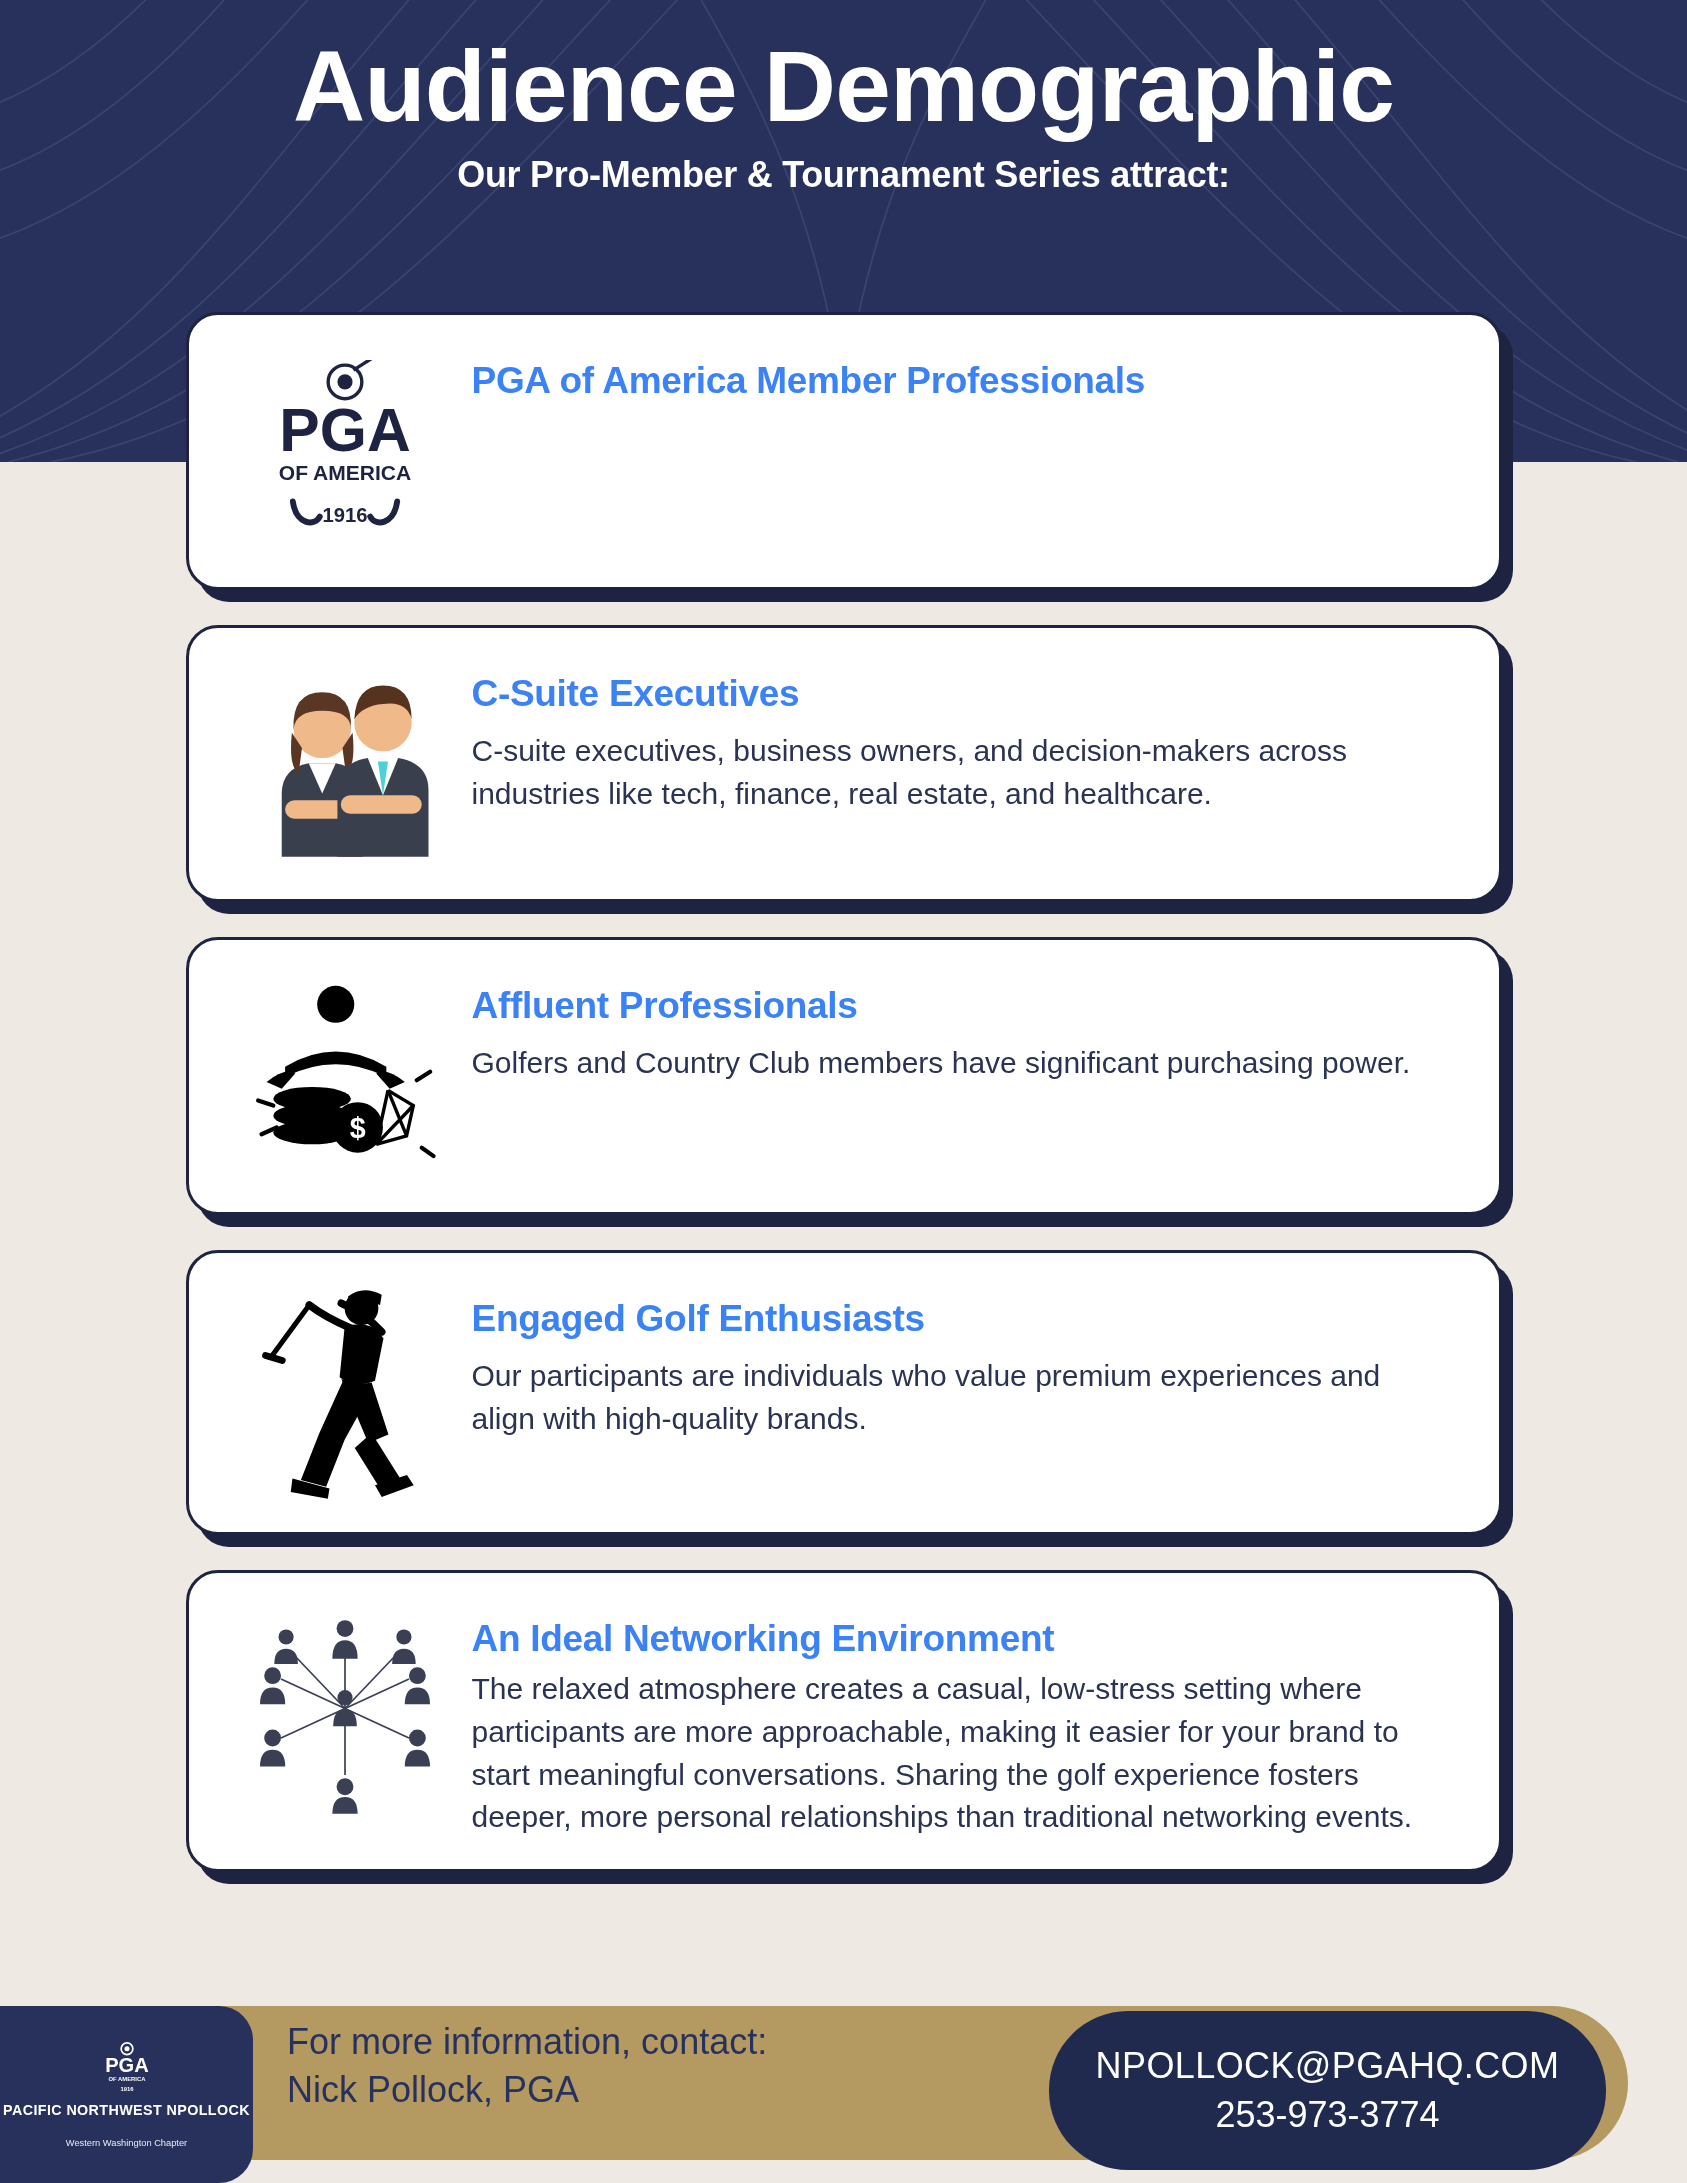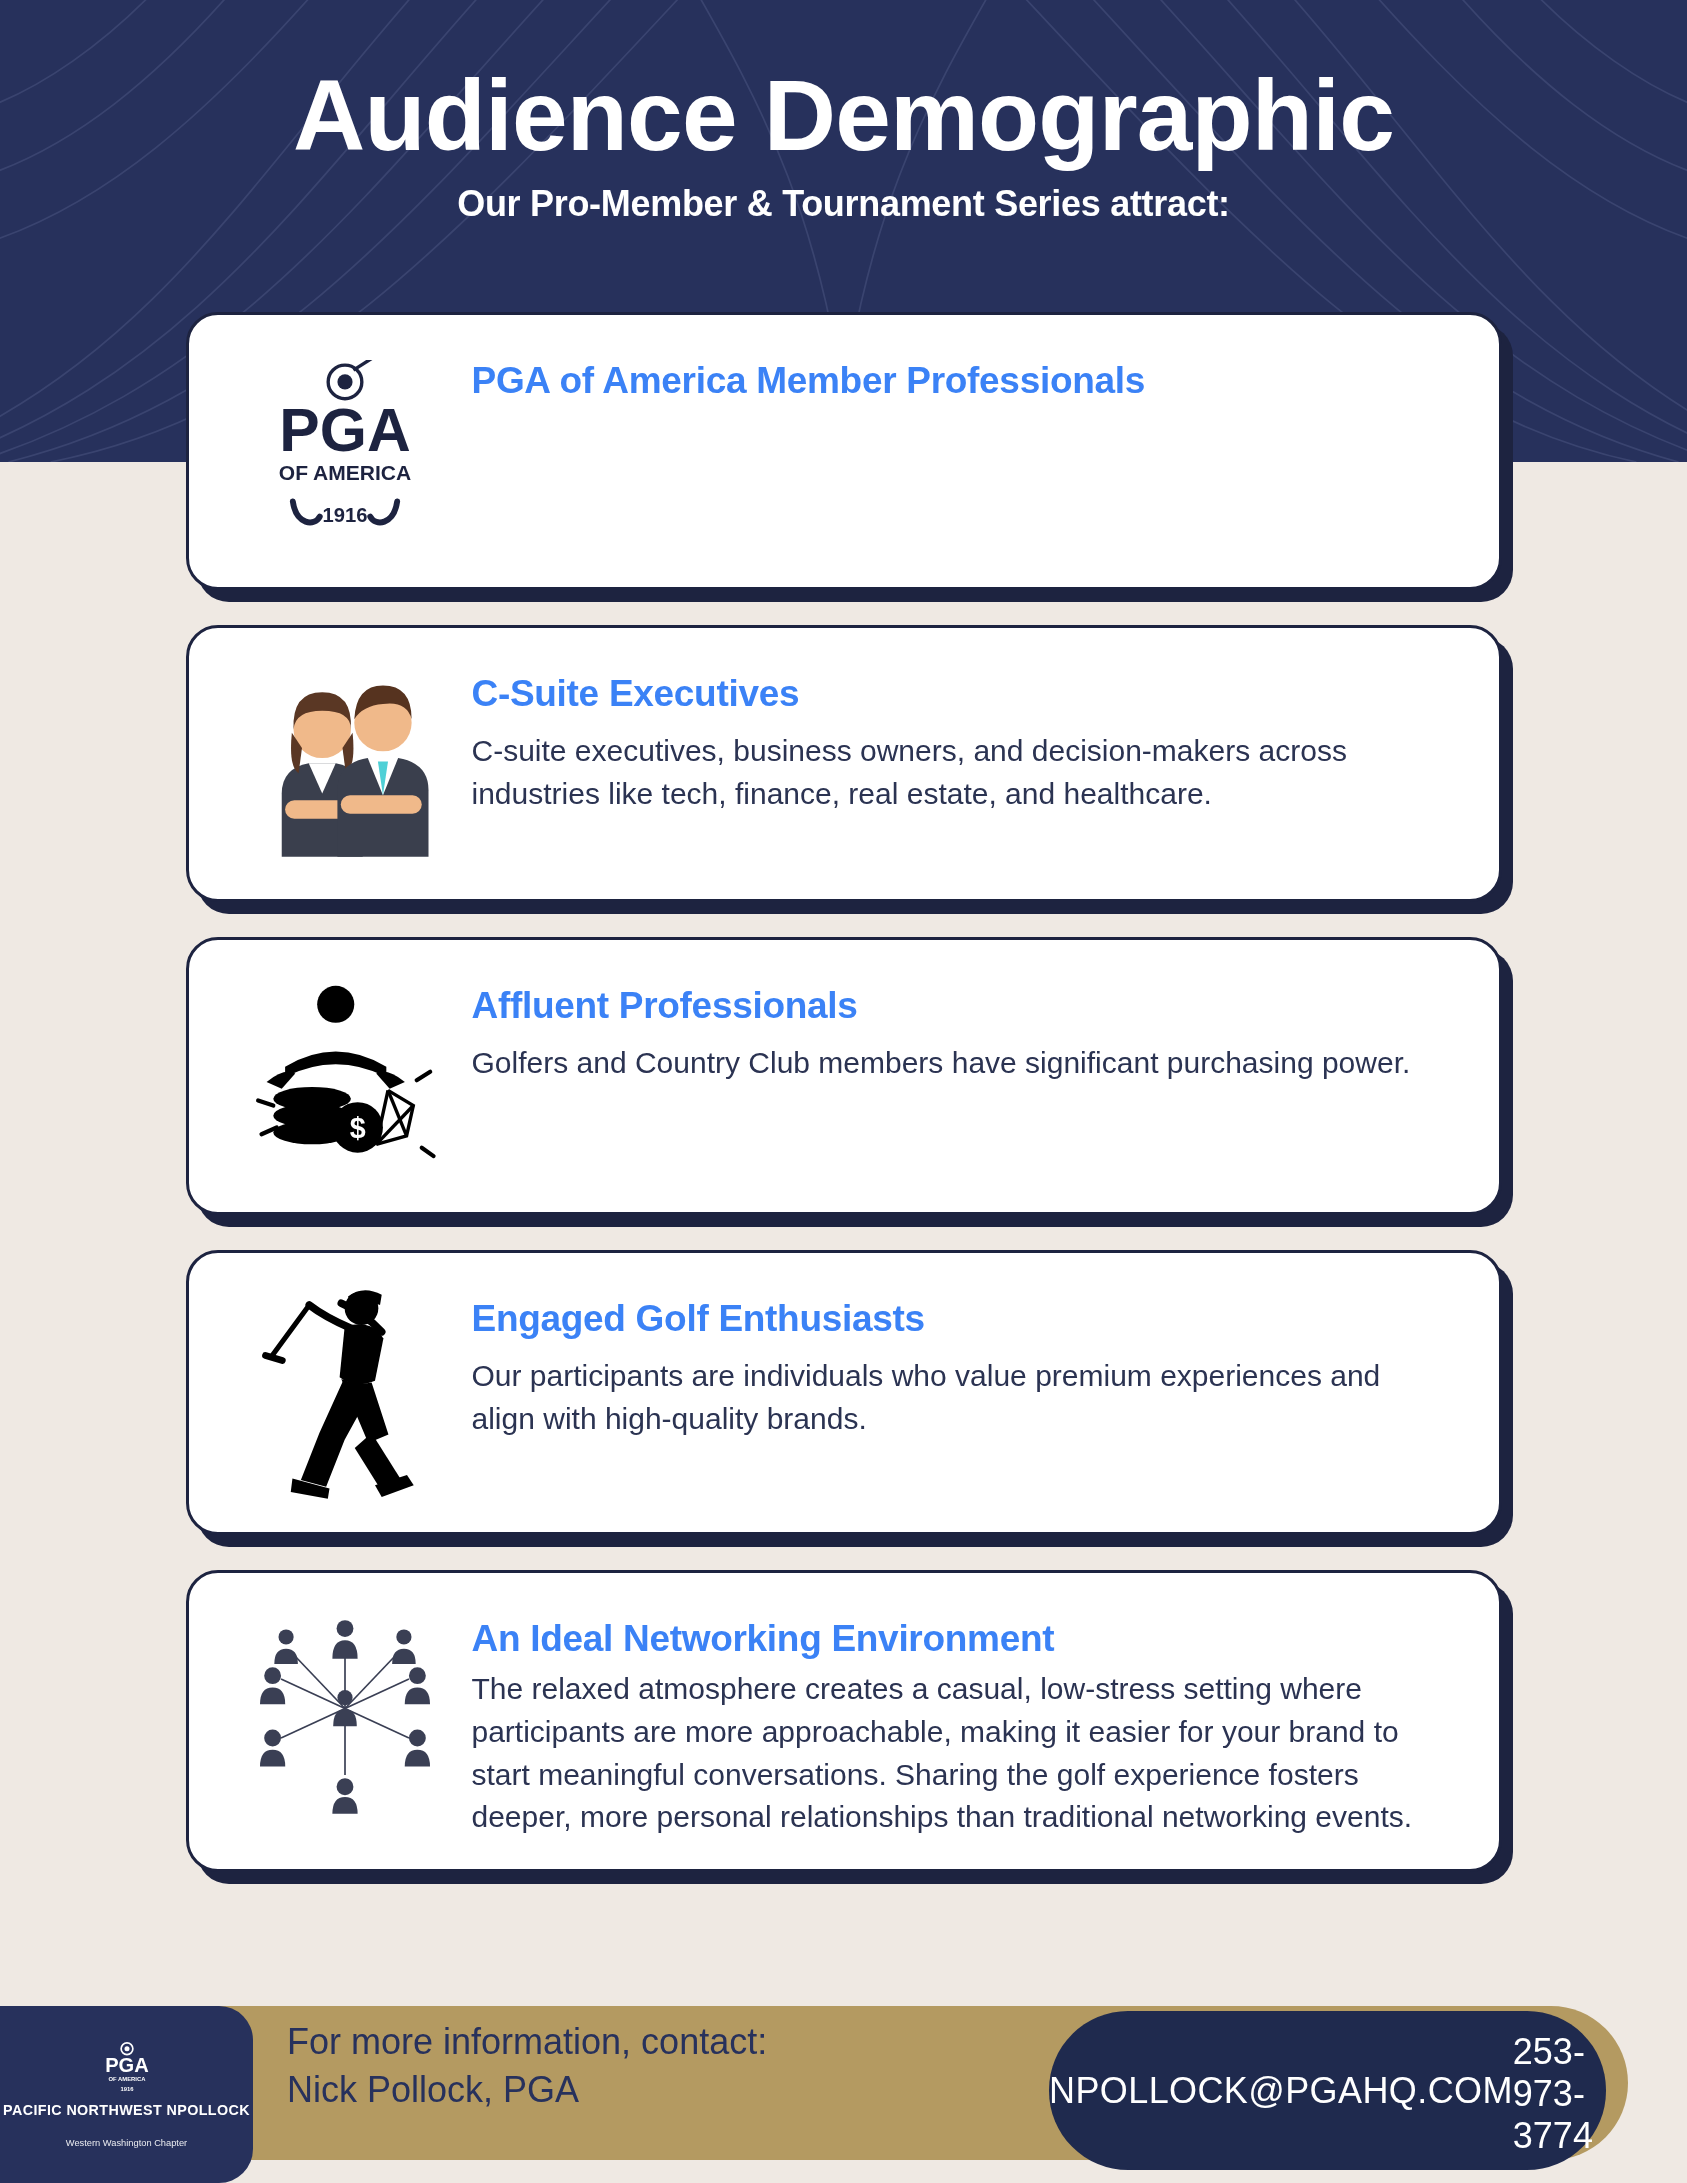--- a/index.html
+++ b/index.html
@@ -37,7 +37,7 @@
     position: relative;
     z-index: 2;
     text-align: center;
-    padding-top: 61px;
+    padding-top: 32px;
   }
   .title {
     color: #ffffff;

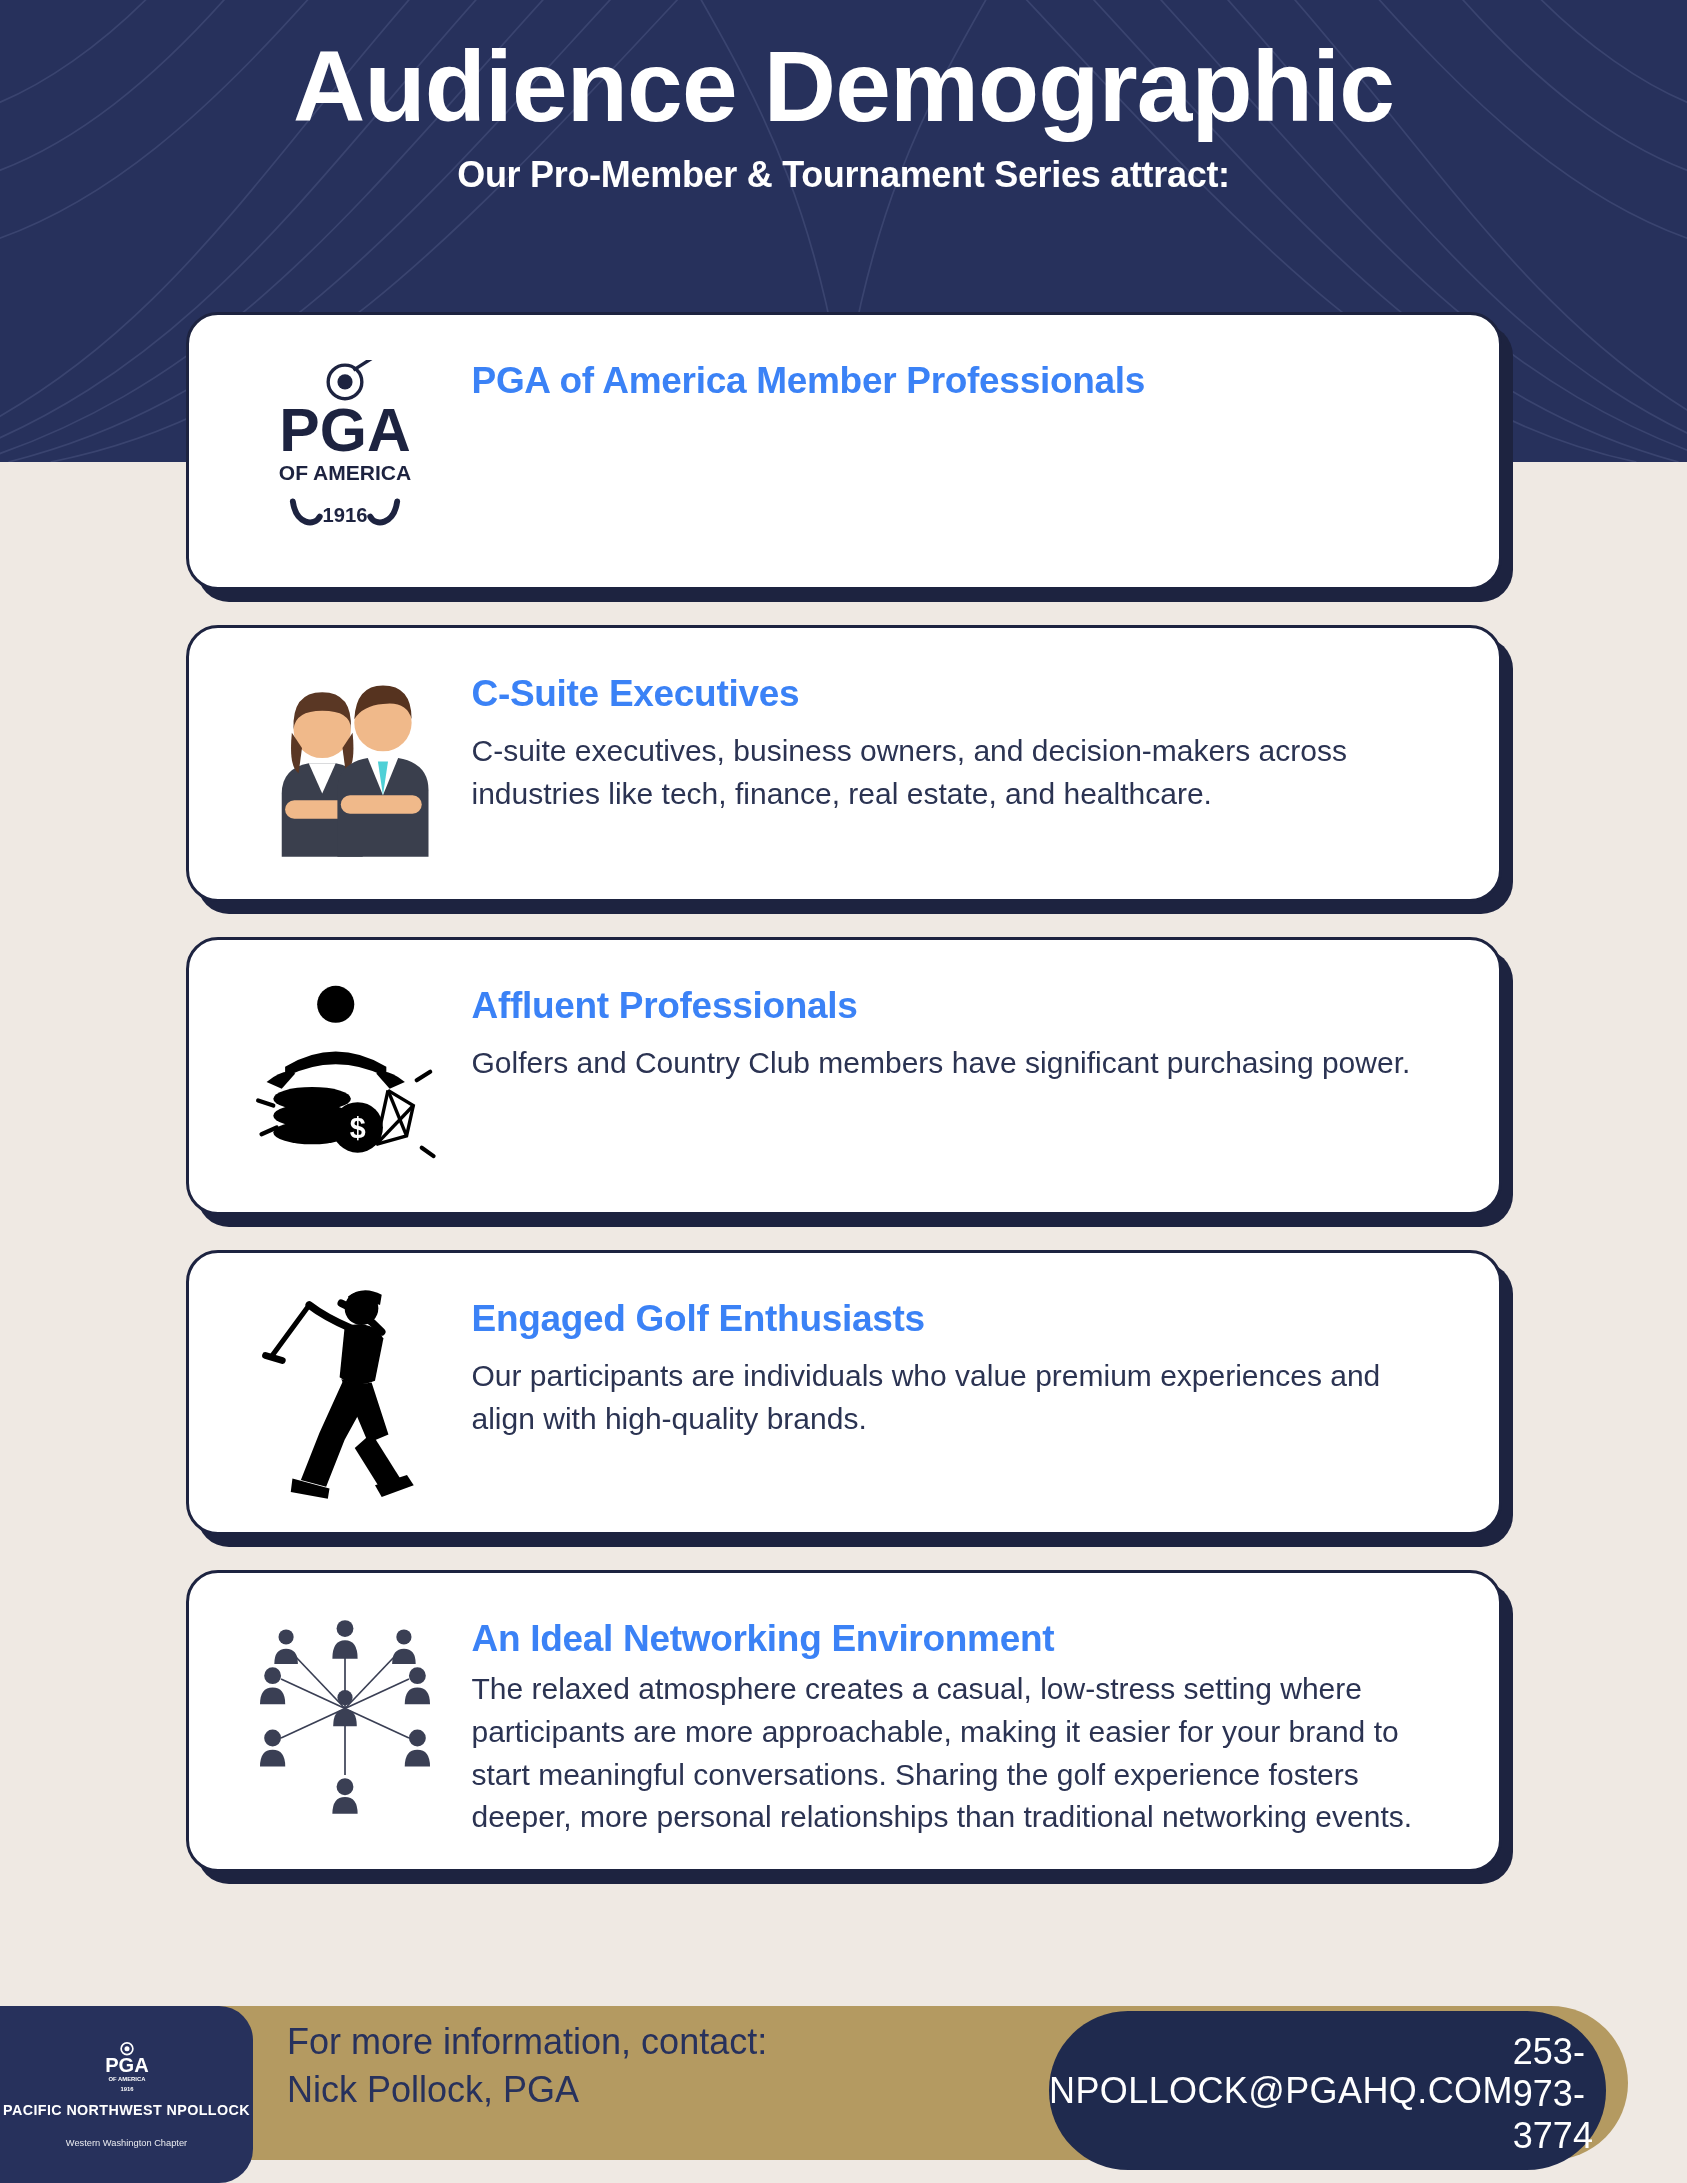--- a/index.html
+++ b/index.html
@@ -178,7 +178,7 @@
     background: #1f2a4e;
     border-radius: 79px;
     display: flex;
-    flex-direction: row;
+    flex-direction: column;
     align-items: center;
     justify-content: center;
     color: #ffffff;

